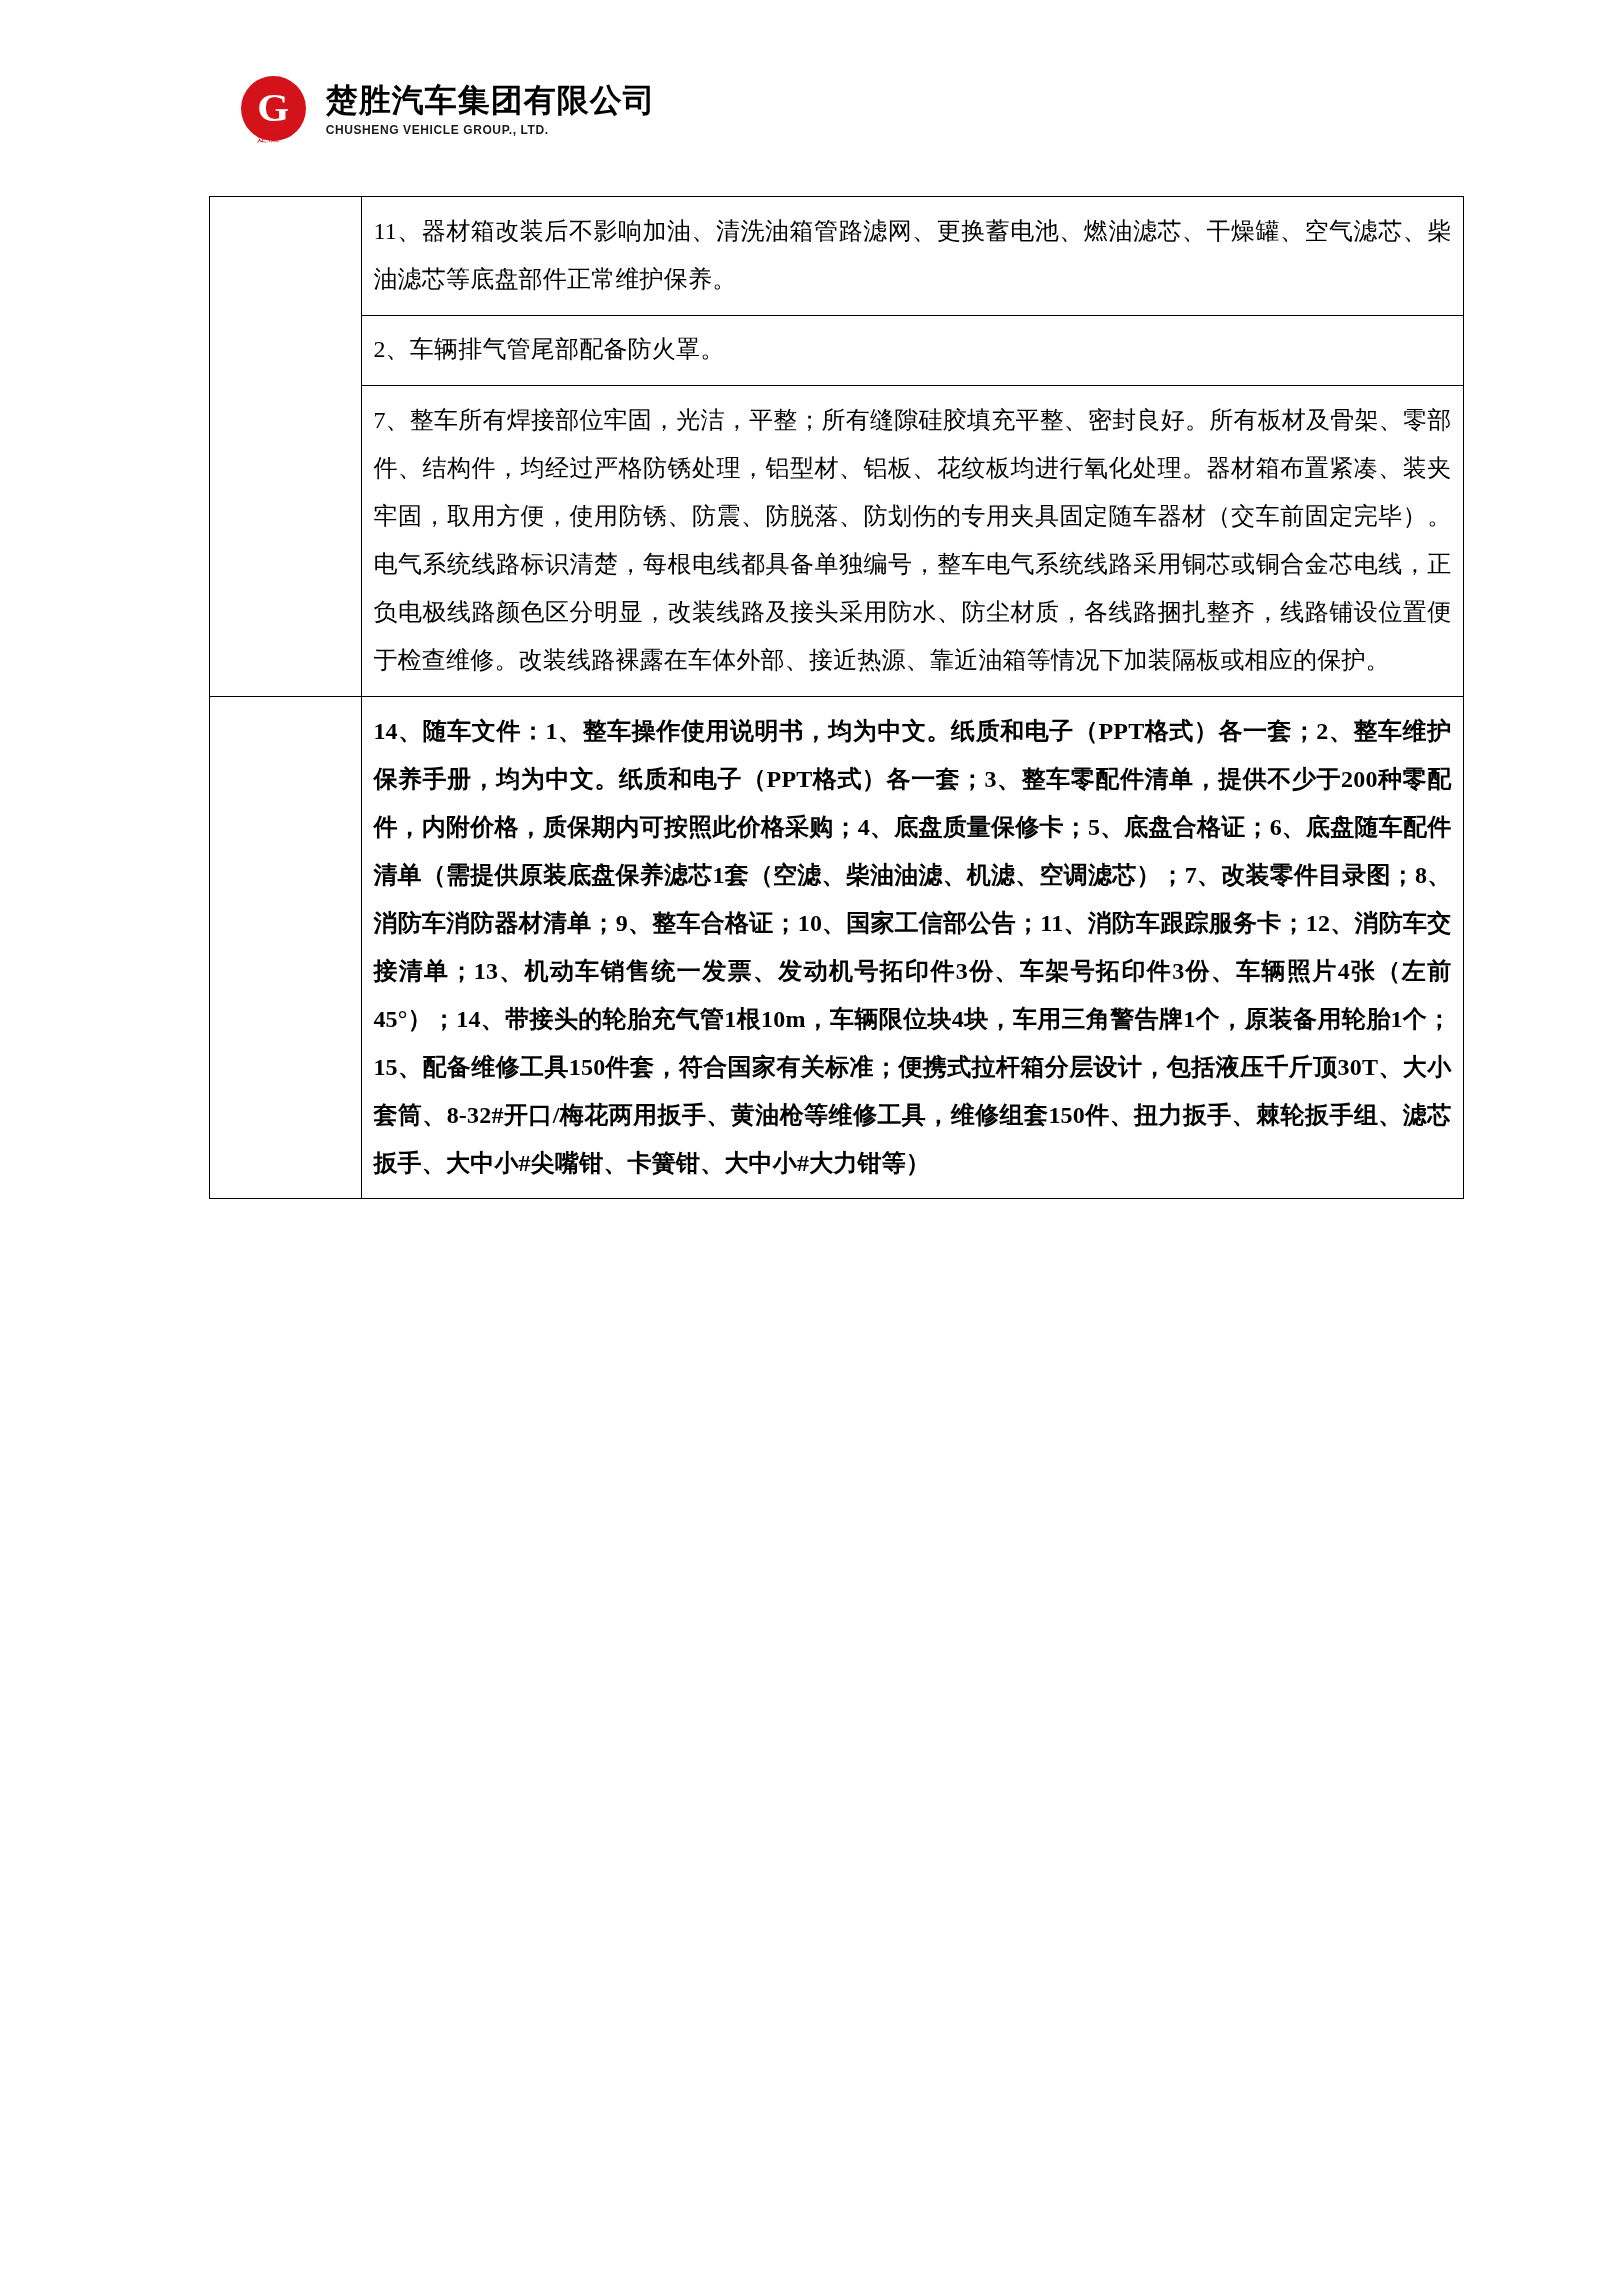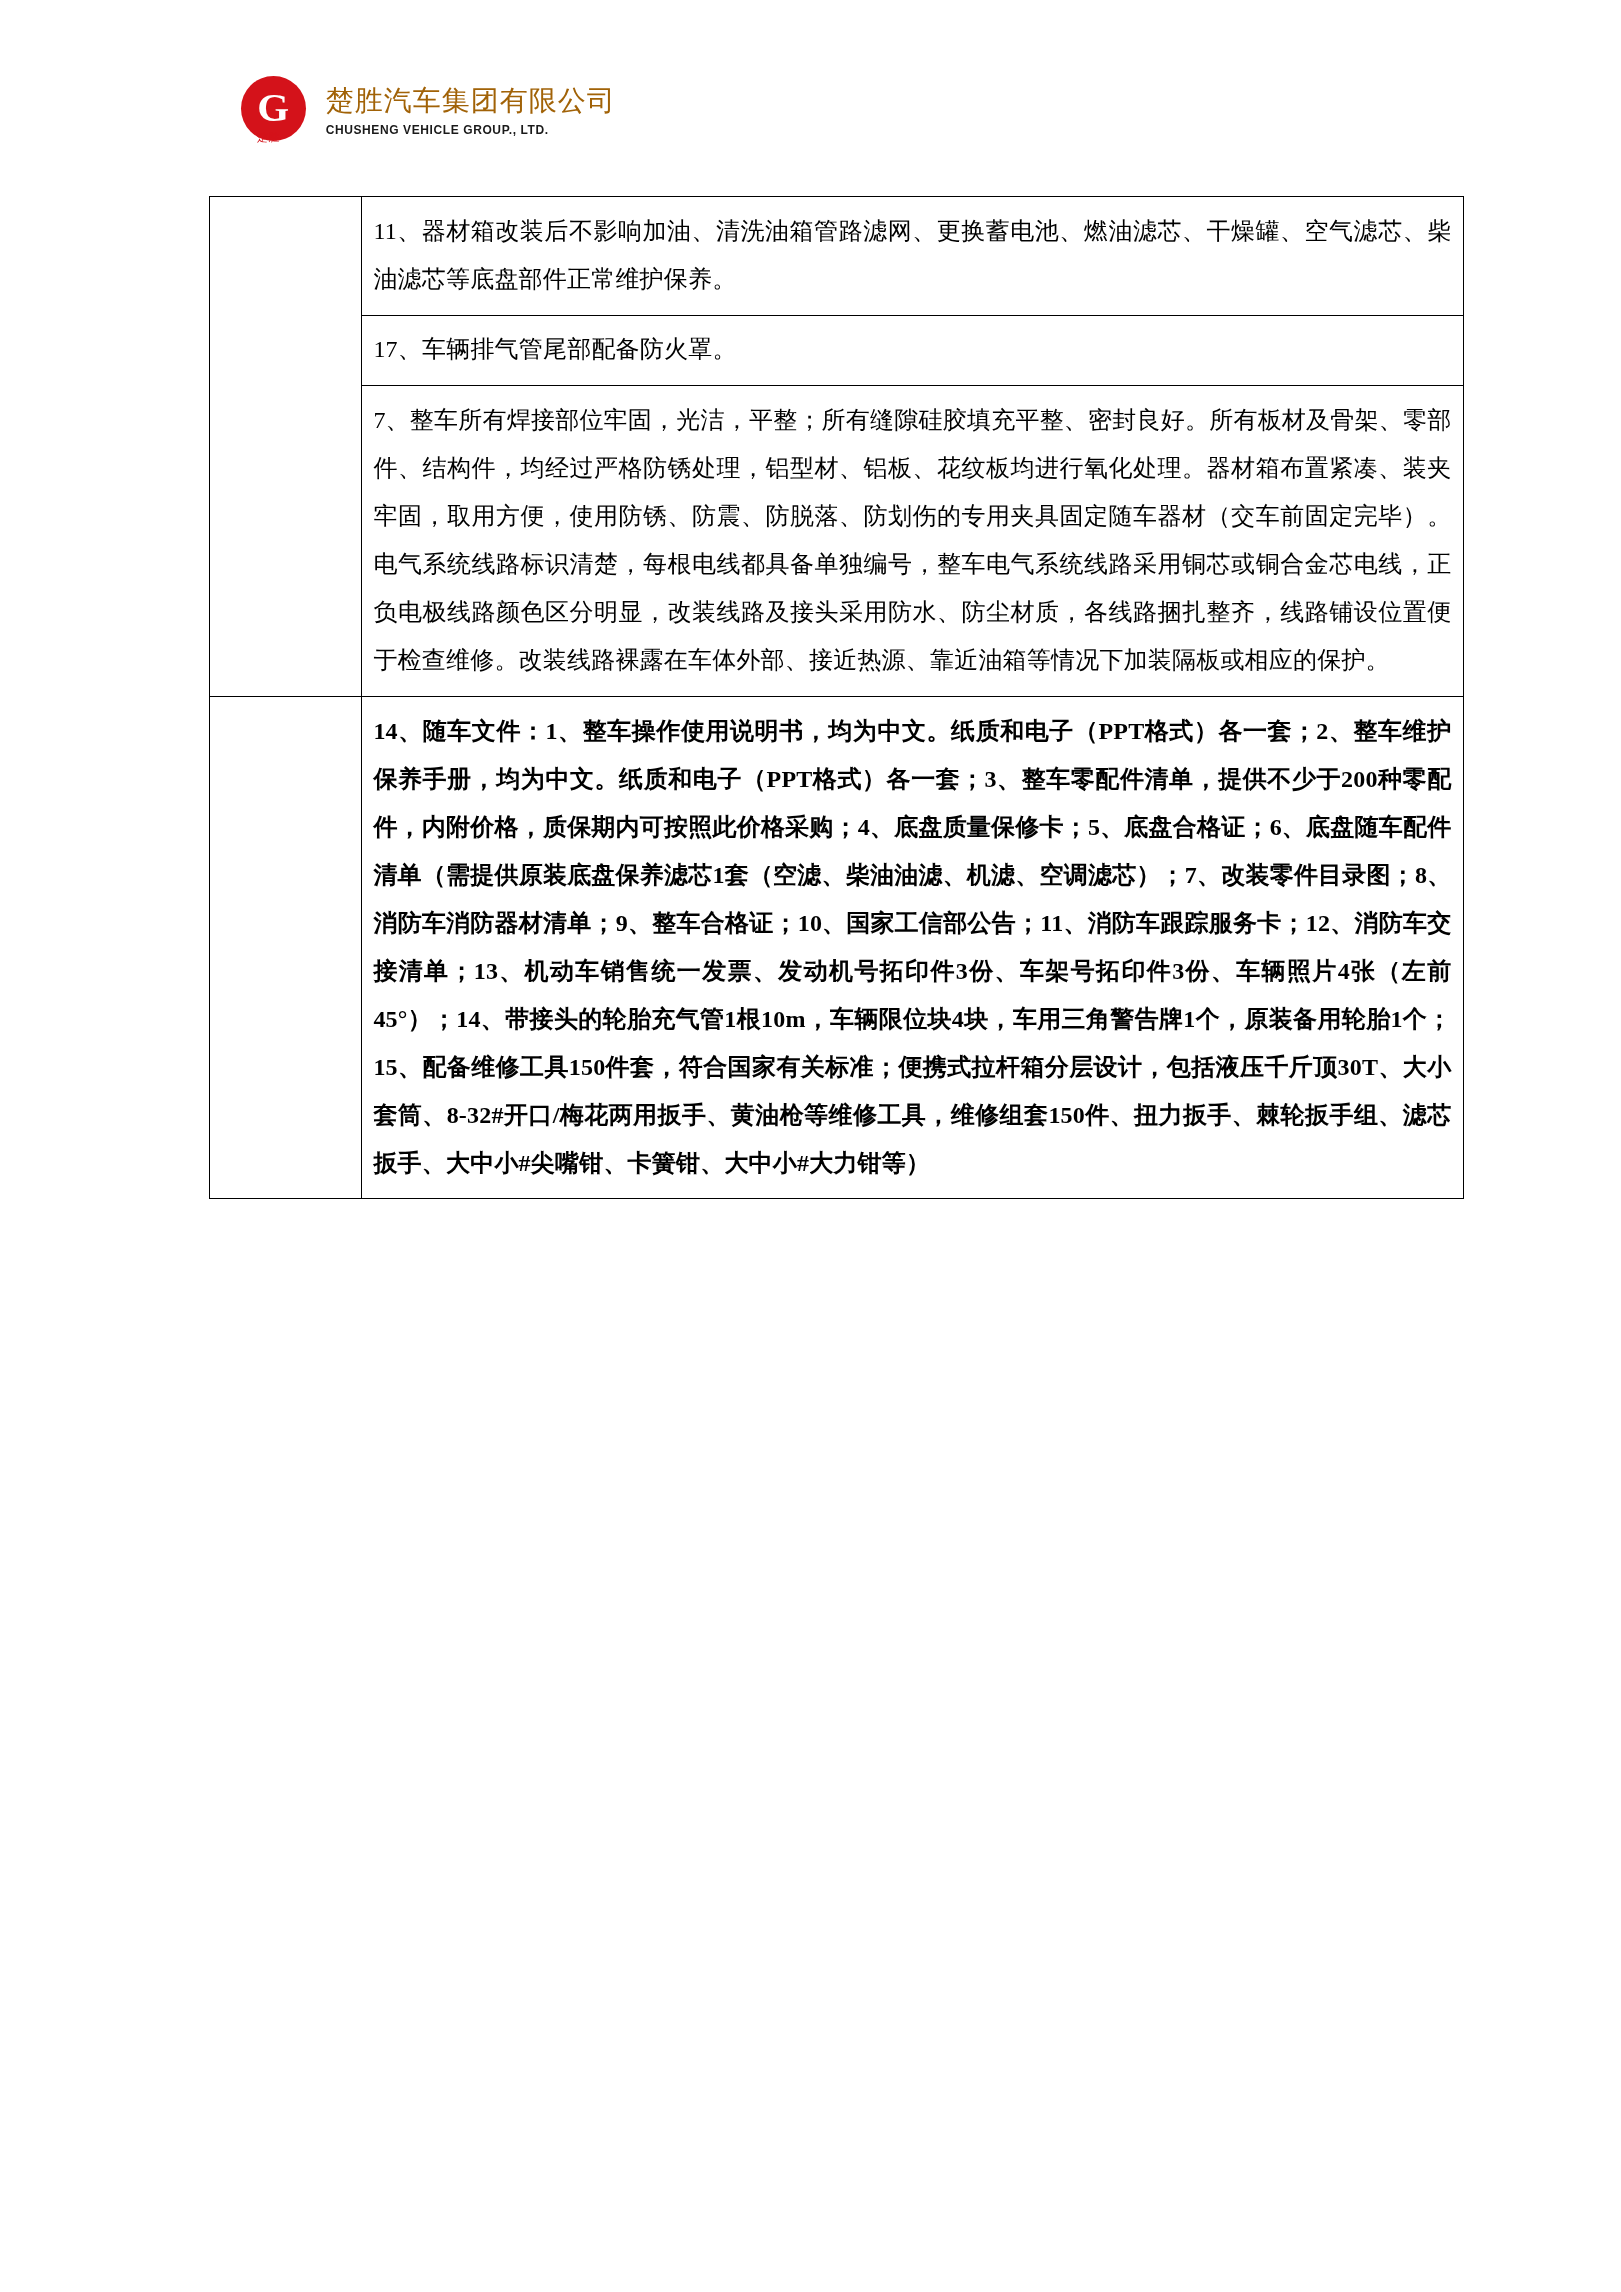--- a/index.html
+++ b/index.html
@@ -70,11 +70,11 @@
   .logo-text { display: flex; flex-direction: column; justify-content: center; }
   .logo-cn {
     font-family: "Liberation Sans", sans-serif;
-    font-weight: normal;
-    font-size: 28px;
+    font-weight: bold;
+    font-size: 32px;
     line-height: 37px;
     letter-spacing: 1px;
-    color: #a16207;
+    color: #000000;
   }
   .logo-en {
     font-family: "Liberation Sans", sans-serif;

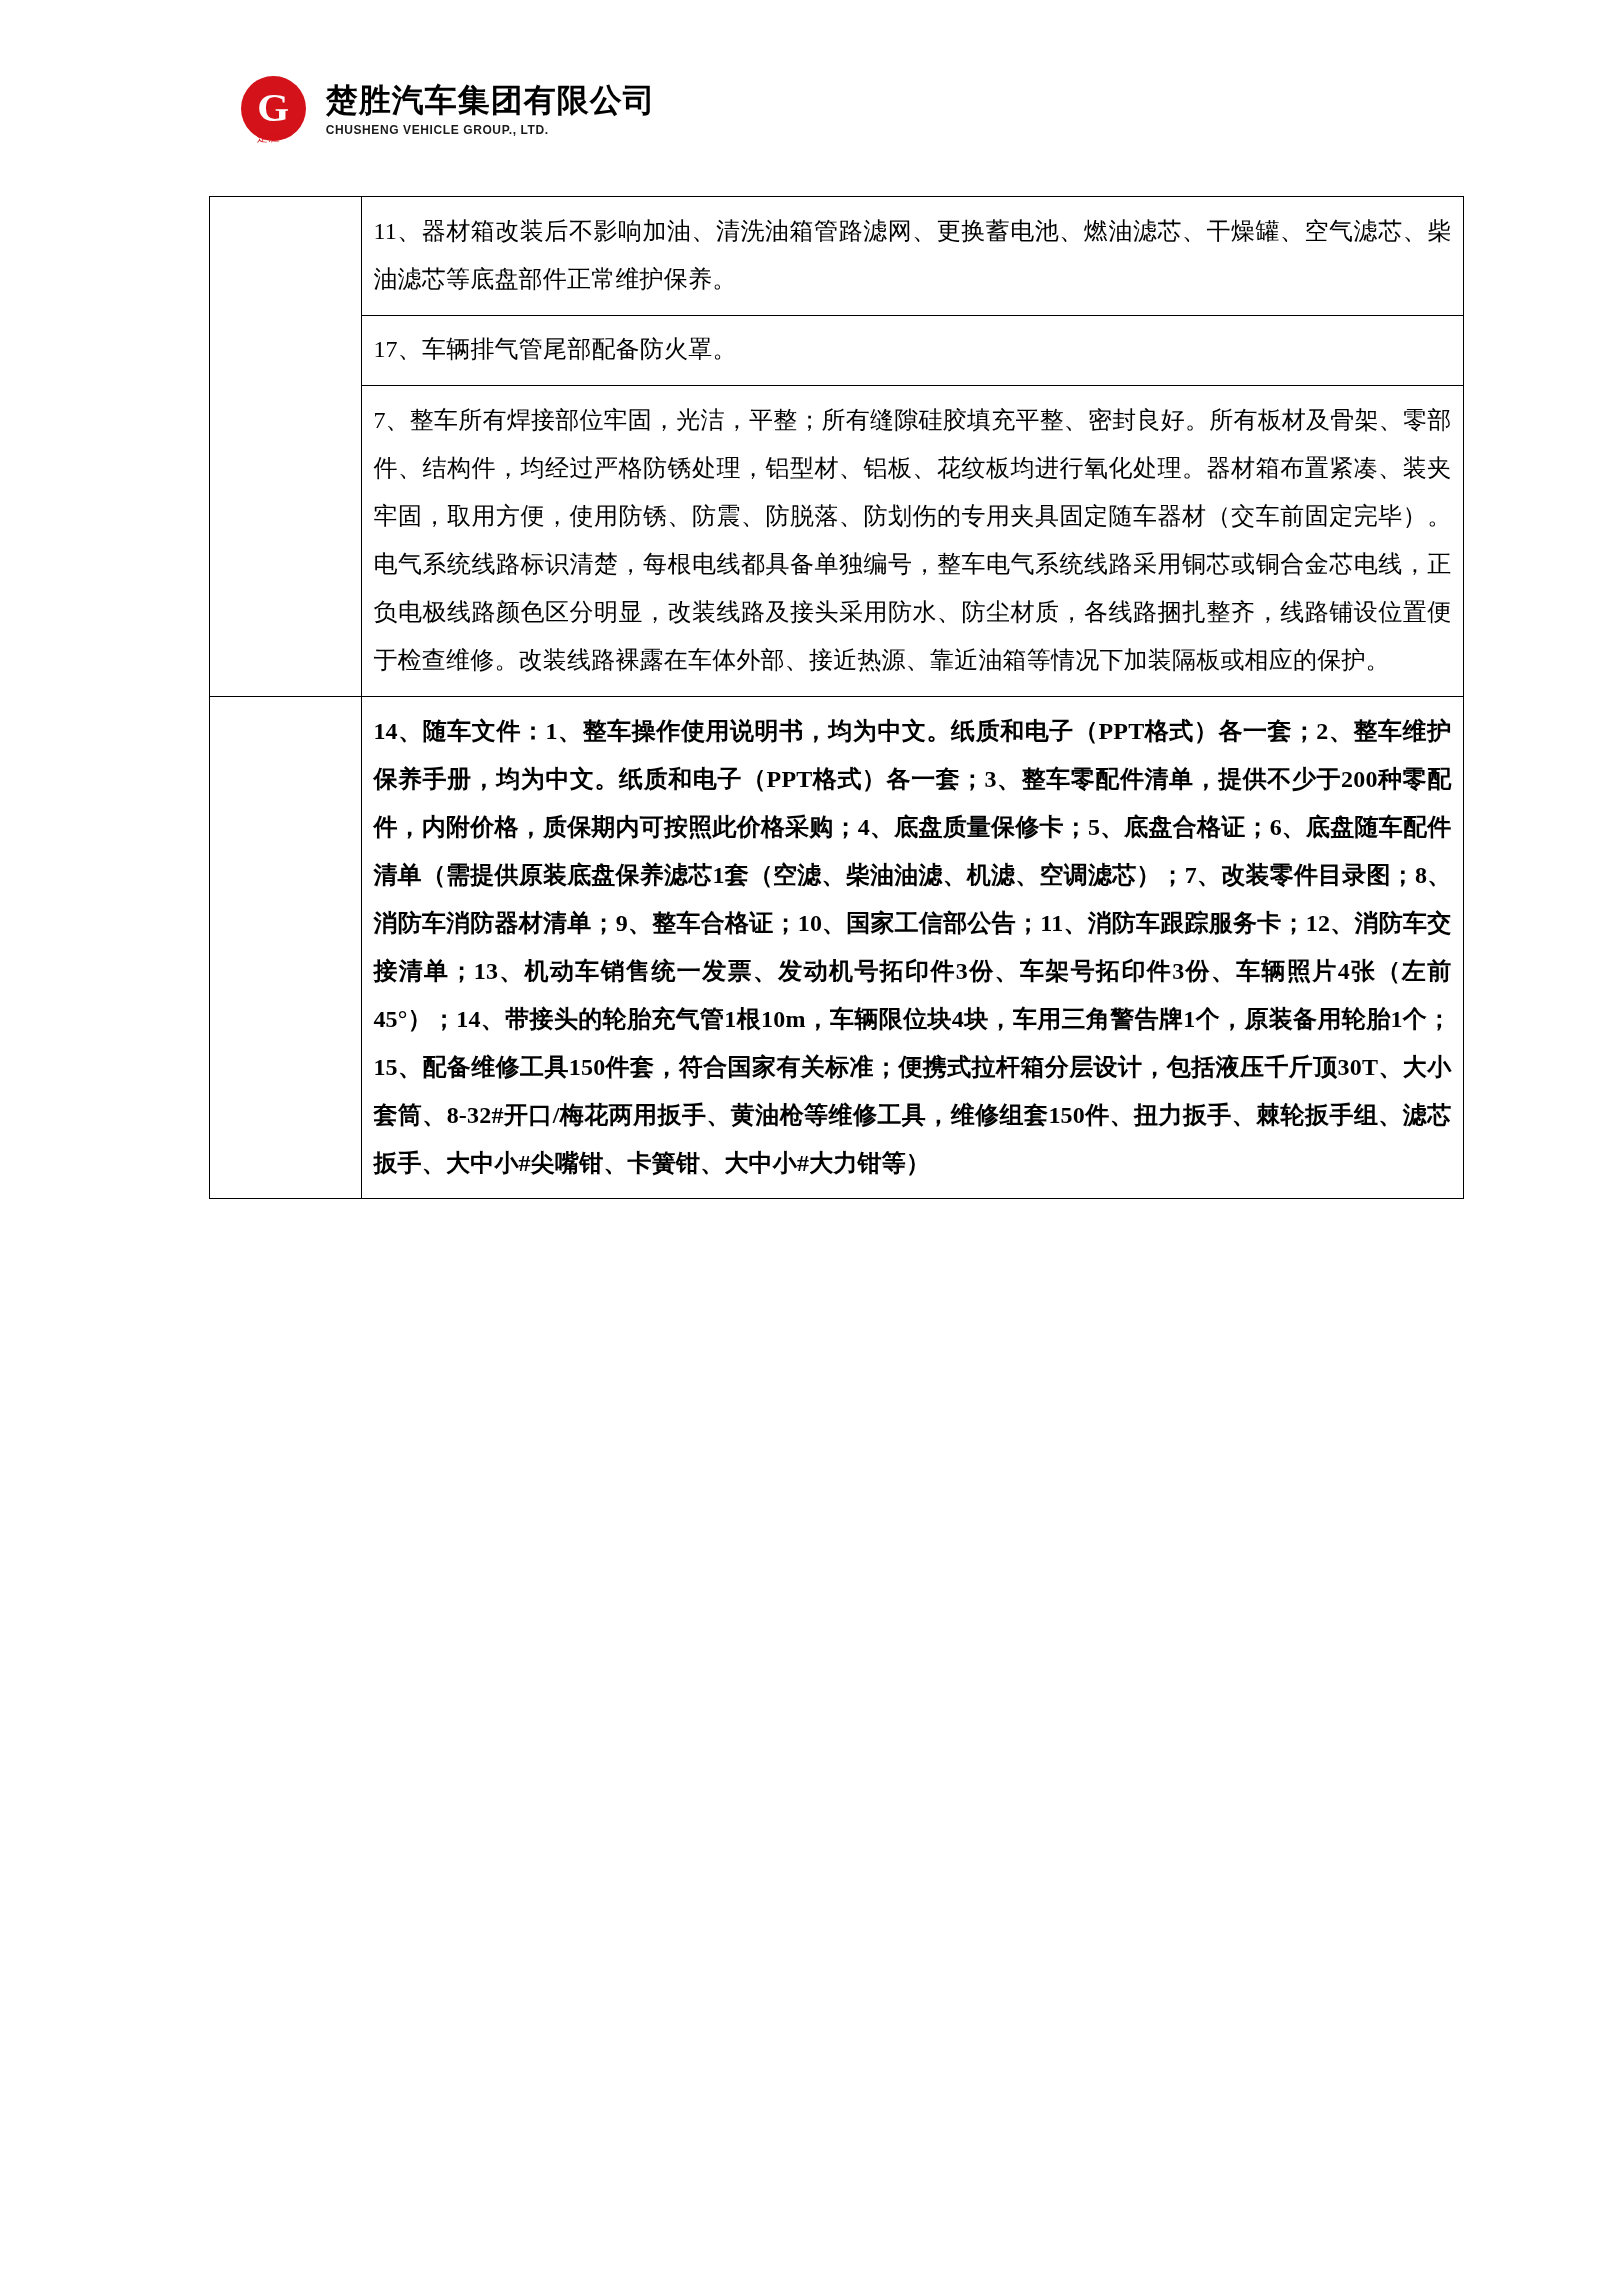--- a/index.html
+++ b/index.html
@@ -138,7 +138,7 @@
       </tr>
       <tr>
         <td class="col-body">
-          <span class="cell-text">17、车辆排气管尾部配备防火罩。</span>
+          <span class="cell-text">2、车辆排气管尾部配备防火罩。</span>
         </td>
       </tr>
       <tr>

